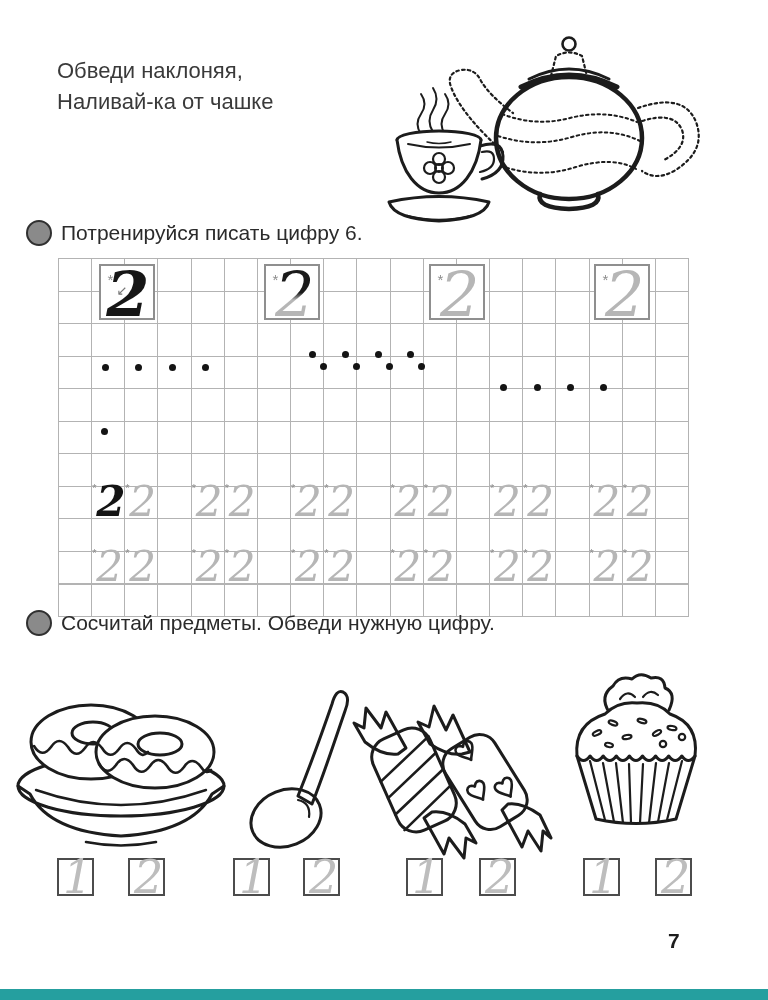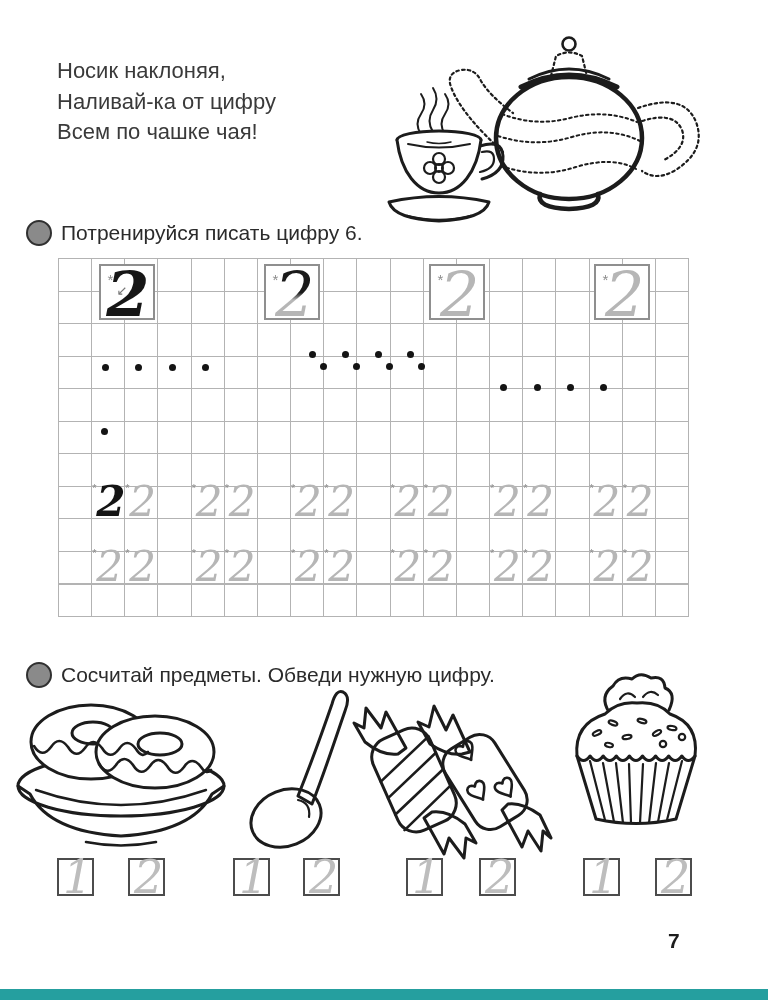--- a/index.html
+++ b/index.html
@@ -51,7 +51,7 @@
 <div class="page">
 
   <div class="poem">
-    <div>Носик наклоняя,</div>
+    <div>Обведи наклоняя,</div>
     <div>Наливай-ка от цифру</div>
     <div>Всем по чашке чая!</div>
   </div>

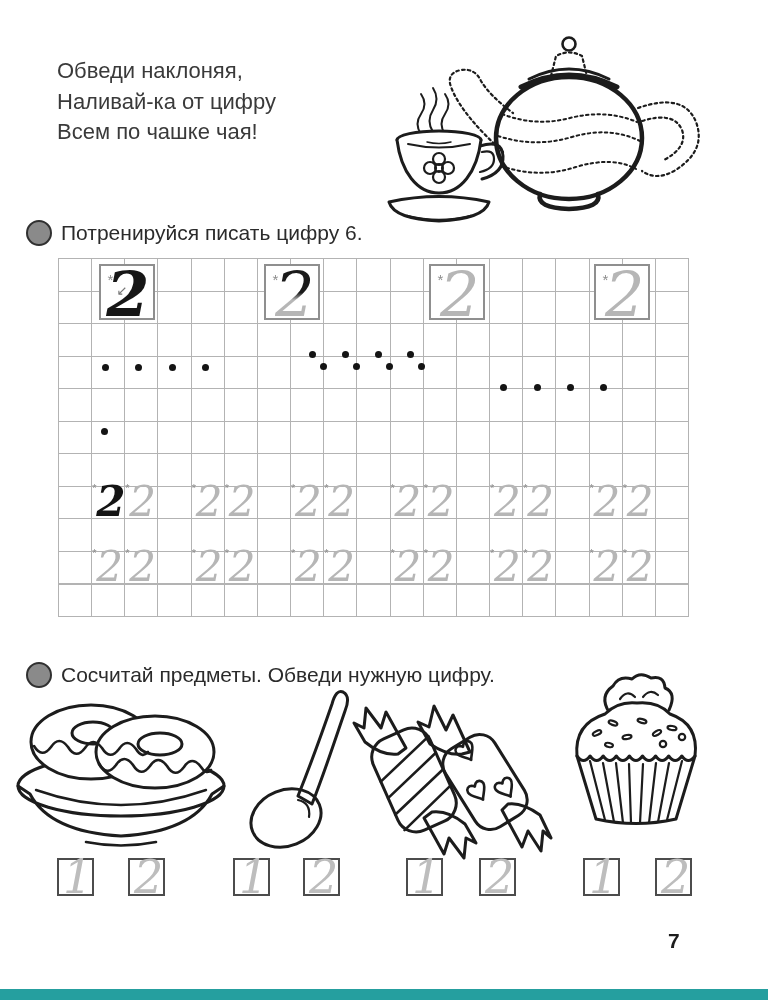--- a/index.html
+++ b/index.html
@@ -52,7 +52,7 @@
 
   <div class="poem">
     <div>Обведи наклоняя,</div>
-    <div>Наливай-ка от цифру</div>
+    <div>Наливай-ка от чашке</div>
     <div>Всем по чашке чая!</div>
   </div>
 

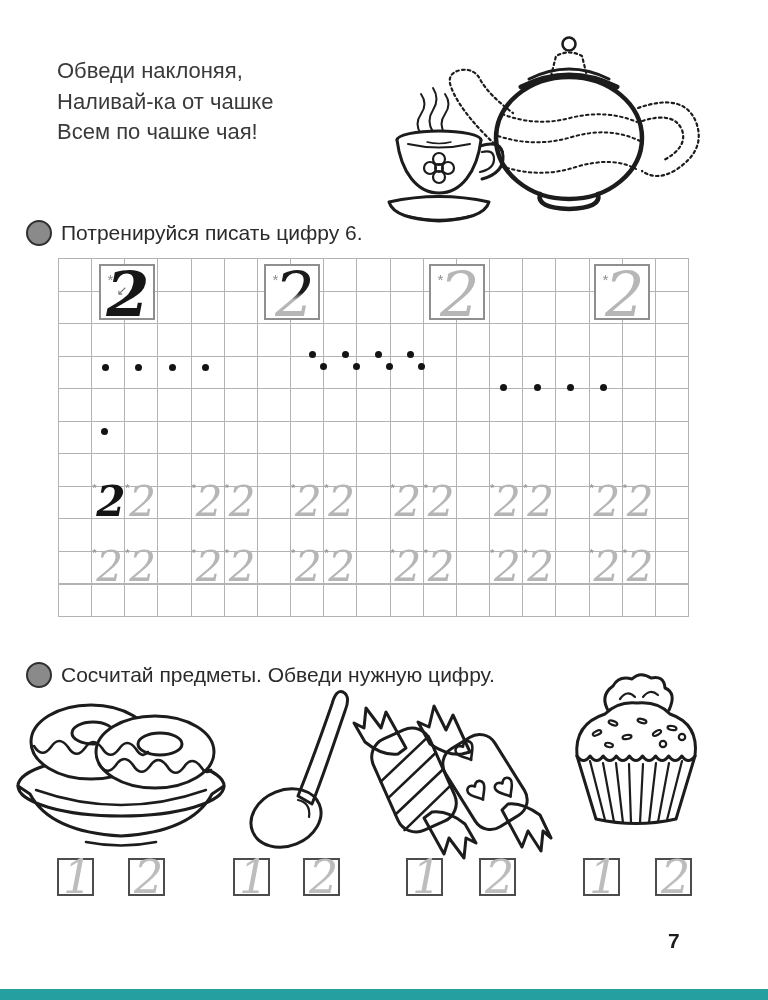--- a/index.html
+++ b/index.html
@@ -53,7 +53,6 @@
   <div class="poem">
     <div>Обведи наклоняя,</div>
     <div>Наливай-ка от чашке</div>
-    <div>Всем по чашке чая!</div>
   </div>
 
   <svg style="left:375px;top:30px" width="393" height="190" viewBox="0 0 393 190">

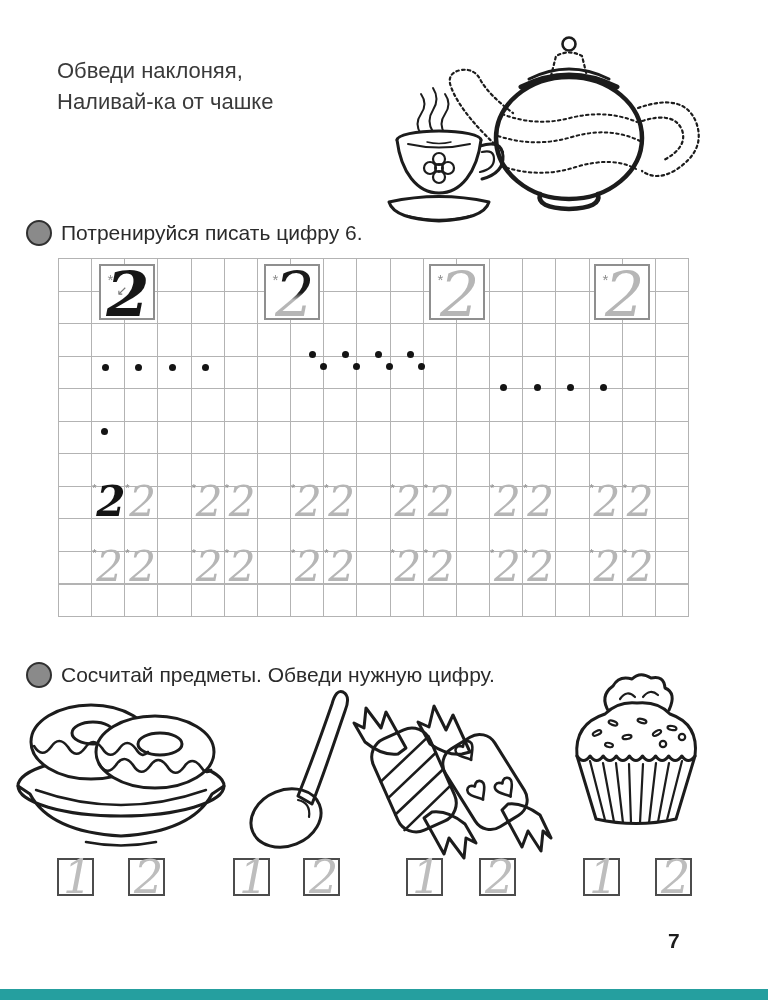--- a/index.html
+++ b/index.html
@@ -13,7 +13,7 @@
   .task-header{position:absolute;left:26px;display:flex;align-items:center;gap:9px;}
   .bullet{width:22px;height:22px;border-radius:50%;background:#8a8a8a;border:2px solid #303030;flex:0 0 auto;}
   .task-text{font-size:21px;color:#2b2b2b;}
-  .t1{top:220px;} .t2{top:662px;}
+  .t1{top:220px;} .t2{top:610px;}
 
   
   .grid{position:absolute;left:58px;top:258px;width:630px;height:358px;

